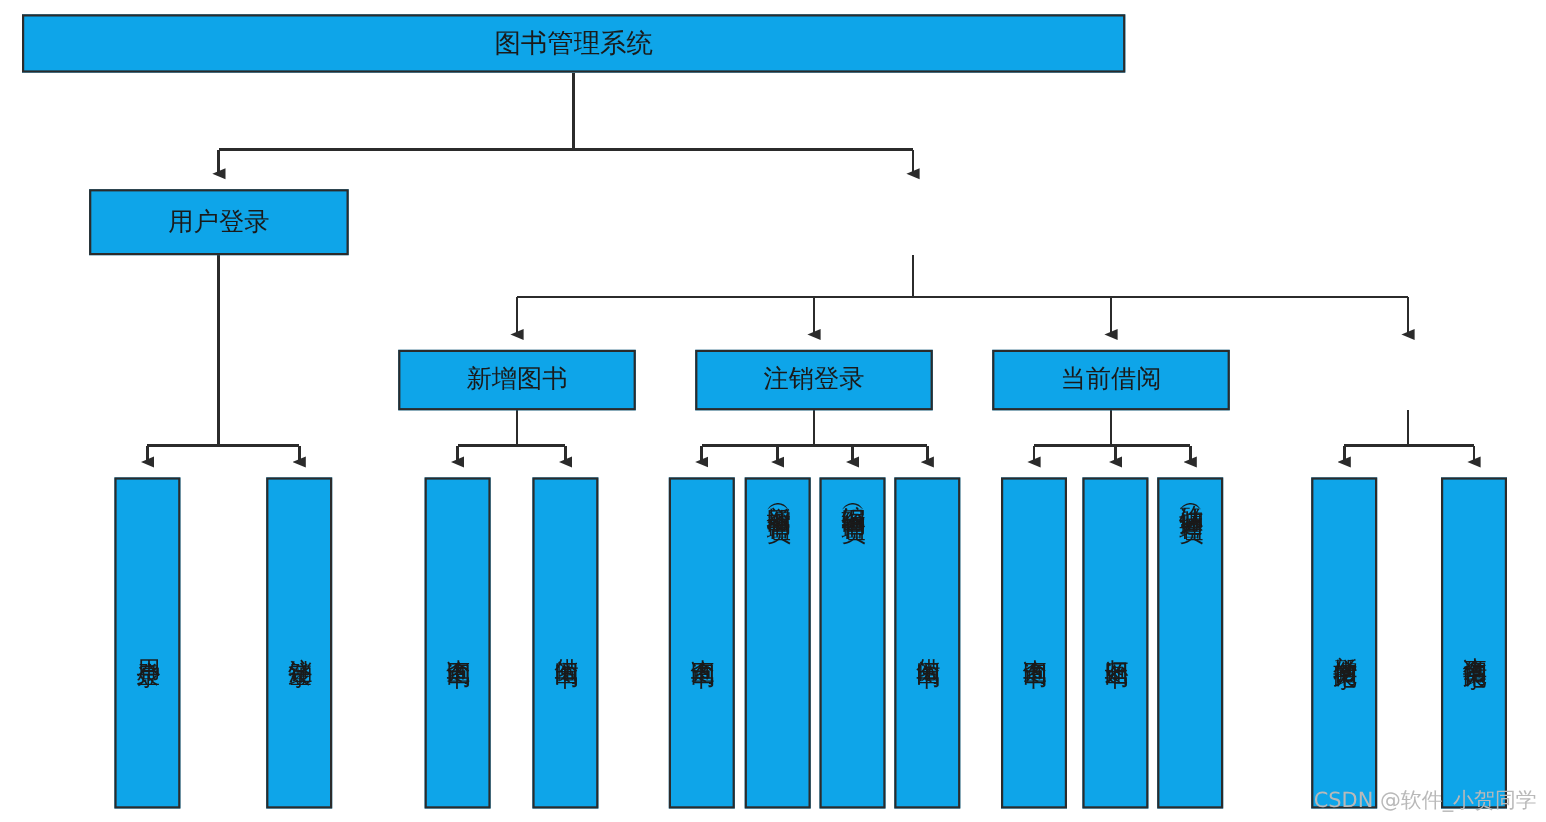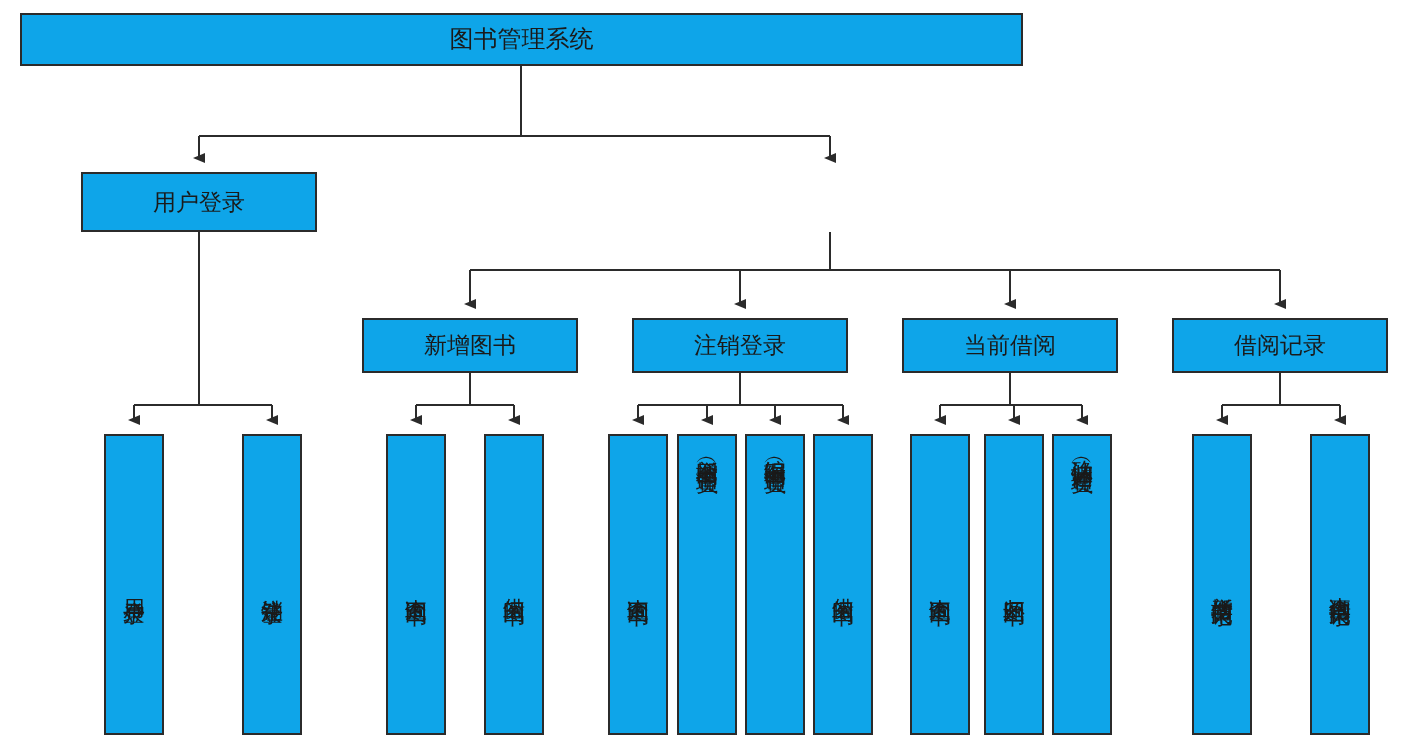--- a/index.html
+++ b/index.html
@@ -145,9 +145,6 @@
   <div class="node horiz" style="left:902px; top:318px; width:216px; height:55px;">
     <span class="label">当前借阅</span>
   </div>
-  <div class="node horiz" style="left:1172px; top:318px; width:216px; height:55px;">
-    <span class="label">借阅记录</span>
-  </div>
 
   <div class="node vert centered" style="left:104px; top:434px; width:60px; height:301px;">
     <span class="label">用户登录</span>

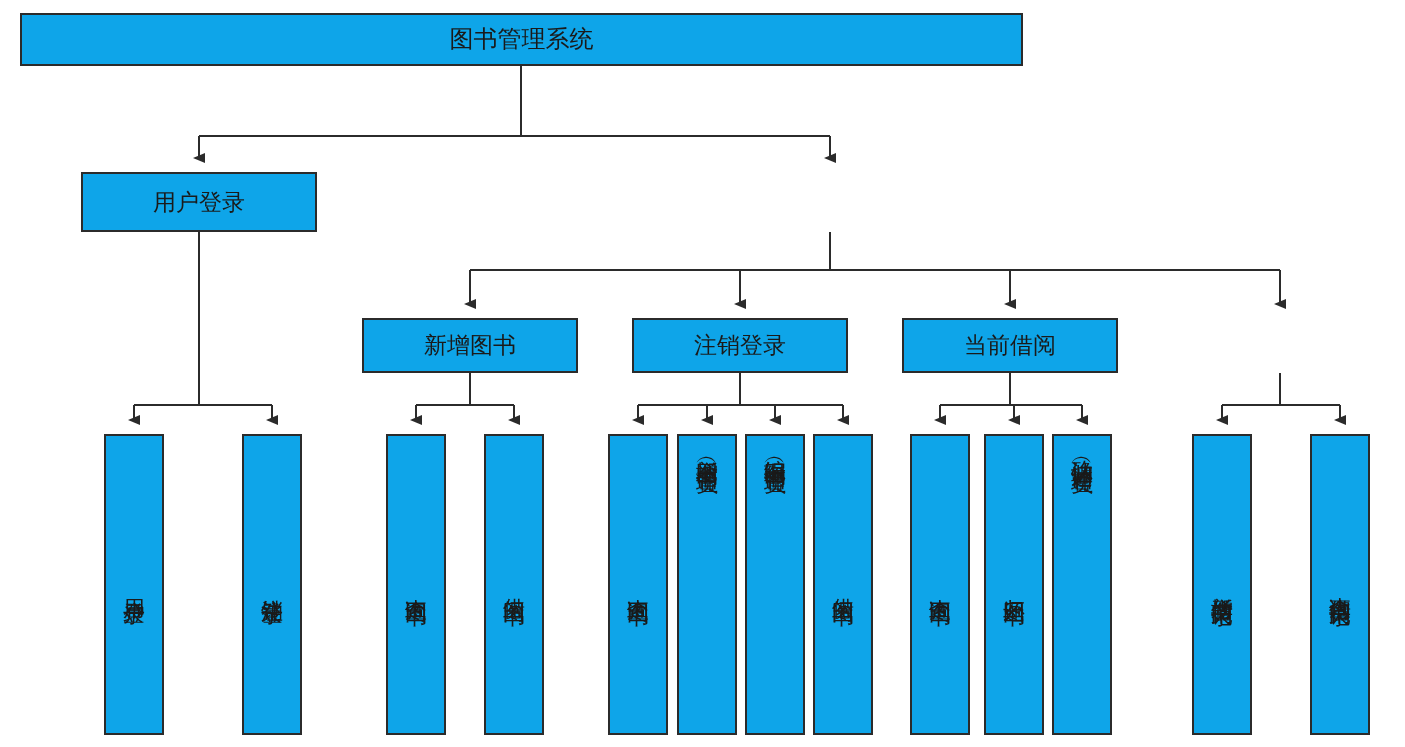--- a/index.html
+++ b/index.html
@@ -190,6 +190,7 @@
     <span class="label">查询借阅记录</span>
   </div>
 
+  <div class="watermark">CSDN @软件_小贺同学</div>
 
 </div>
 

